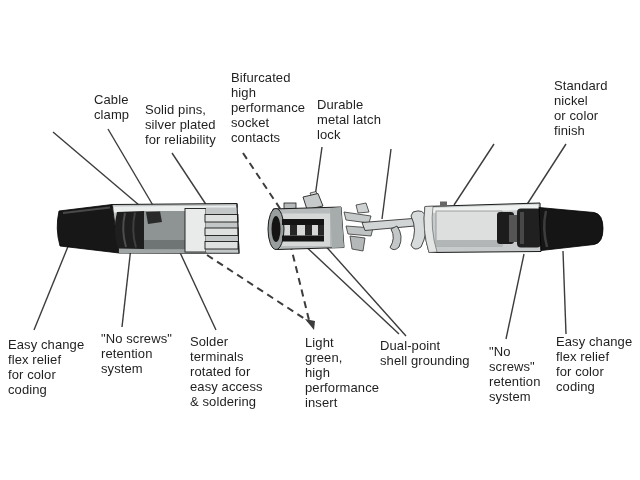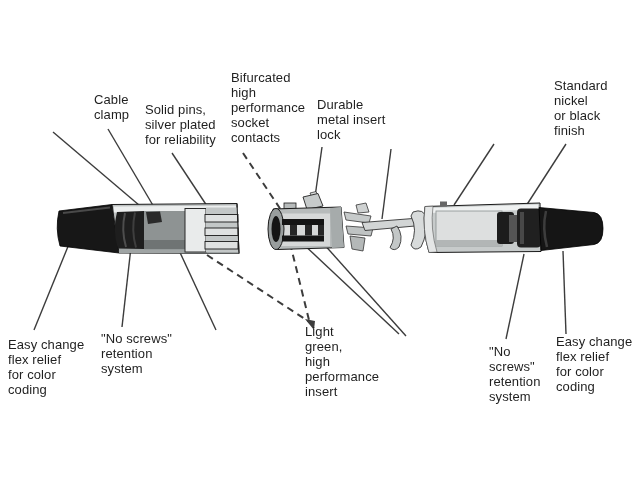--- a/index.html
+++ b/index.html
@@ -144,7 +144,7 @@
 lock</div>
   <div class="lbl" style="left:554px; top:78px;  width:70px">Standard
 nickel
-or black
+or color
 finish</div>
 
   <div class="lbl" style="left:8px;   top:337px; width:90px">Easy change

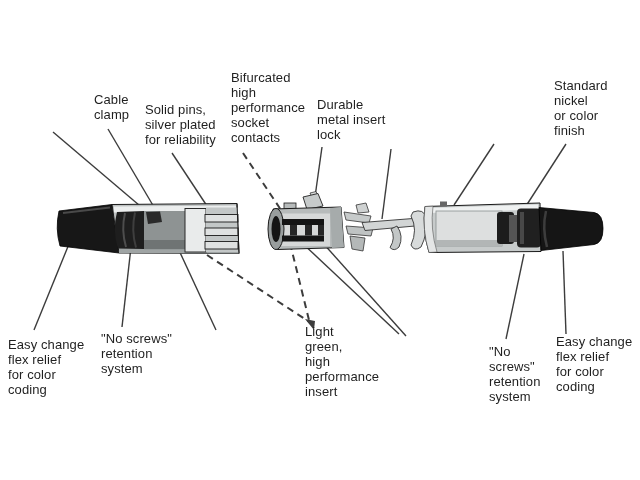--- a/index.html
+++ b/index.html
@@ -140,7 +140,7 @@
 socket
 contacts</div>
   <div class="lbl" style="left:317px; top:97px;  width:80px">Durable
-metal insert
+metal latch
 lock</div>
   <div class="lbl" style="left:554px; top:78px;  width:70px">Standard
 nickel

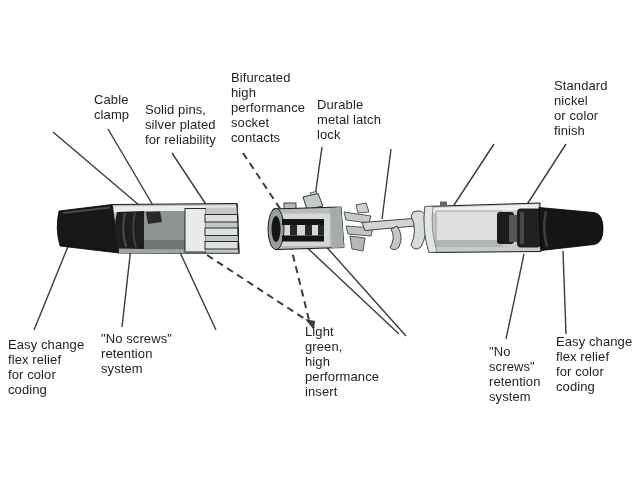--- a/index.html
+++ b/index.html
@@ -154,6 +154,11 @@
   <div class="lbl" style="left:101px; top:331px; width:95px">"No screws"
 retention
 system</div>
+  <div class="lbl" style="left:190px; top:334px; width:92px">Solder
+terminals
+rotated for
+easy access
+&amp; soldering</div>
   <div class="lbl" style="left:305px; top:324px; width:95px">Light
 green,
 high

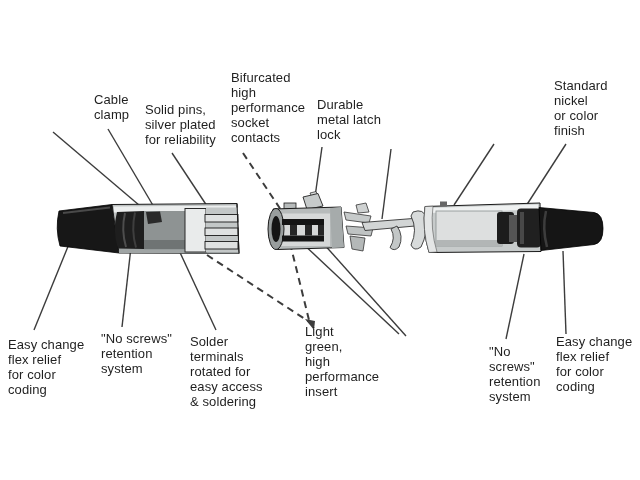--- a/index.html
+++ b/index.html
@@ -159,7 +159,7 @@
 rotated for
 easy access
 &amp; soldering</div>
-  <div class="lbl" style="left:305px; top:324px; width:95px">Light
+  <div class="lbl" style="left:305px; top:335px; width:95px">Light
 green,
 high
 performance

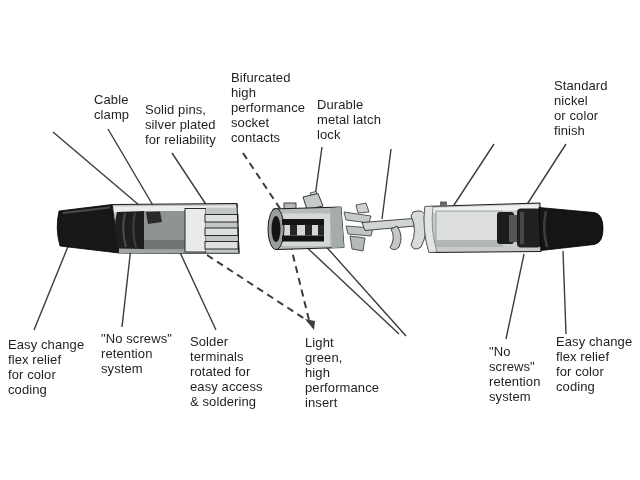--- a/index.html
+++ b/index.html
@@ -164,6 +164,8 @@
 high
 performance
 insert</div>
+  <div class="lbl" style="left:380px; top:338px; width:110px">Dual-point
+shell grounding</div>
   <div class="lbl" style="left:489px; top:344px; width:65px">"No
 screws"
 retention

